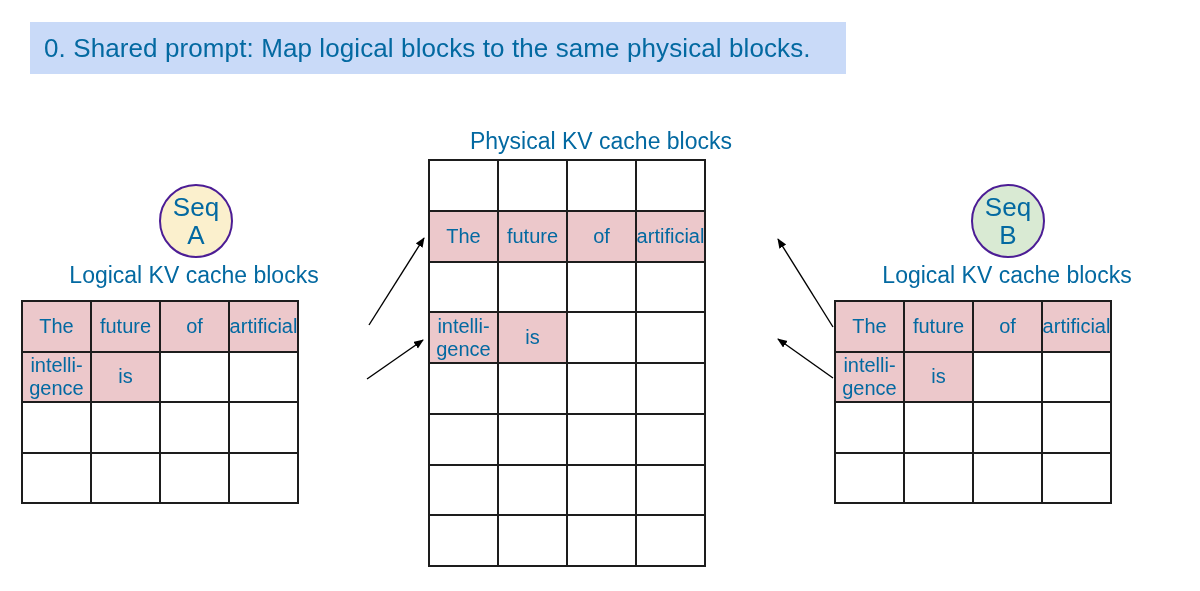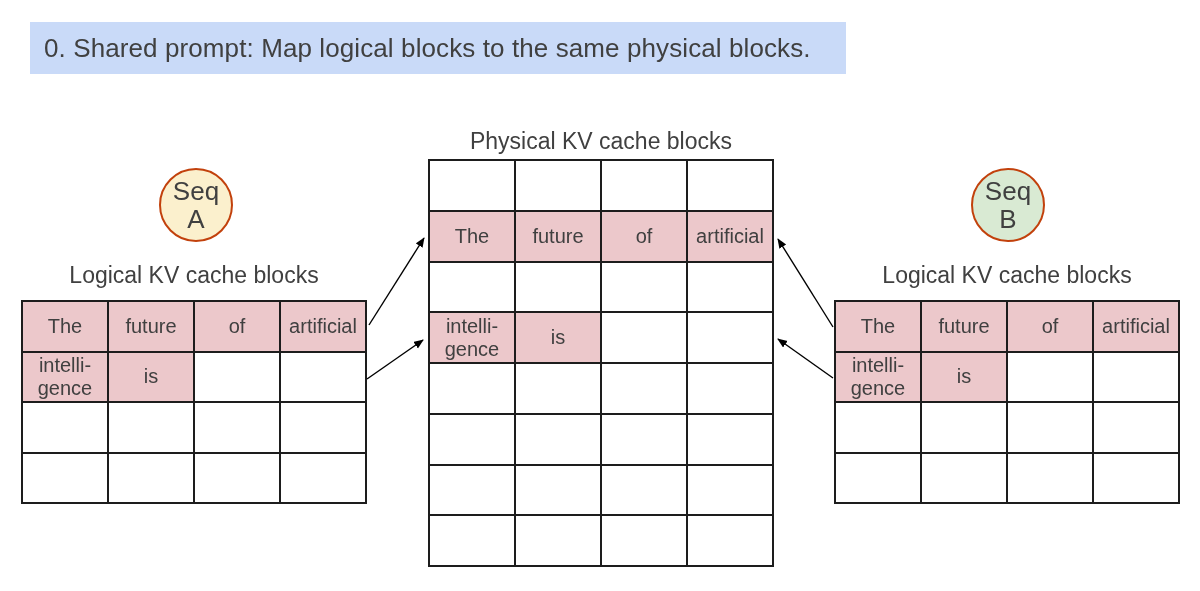--- a/index.html
+++ b/index.html
@@ -10,7 +10,7 @@
     height: 591px;
     background: #ffffff;
     font-family: "Liberation Sans", "DejaVu Sans", sans-serif;
-    color: #404040;
+    color: #0369a1;
     overflow: hidden;
   }
   .banner {

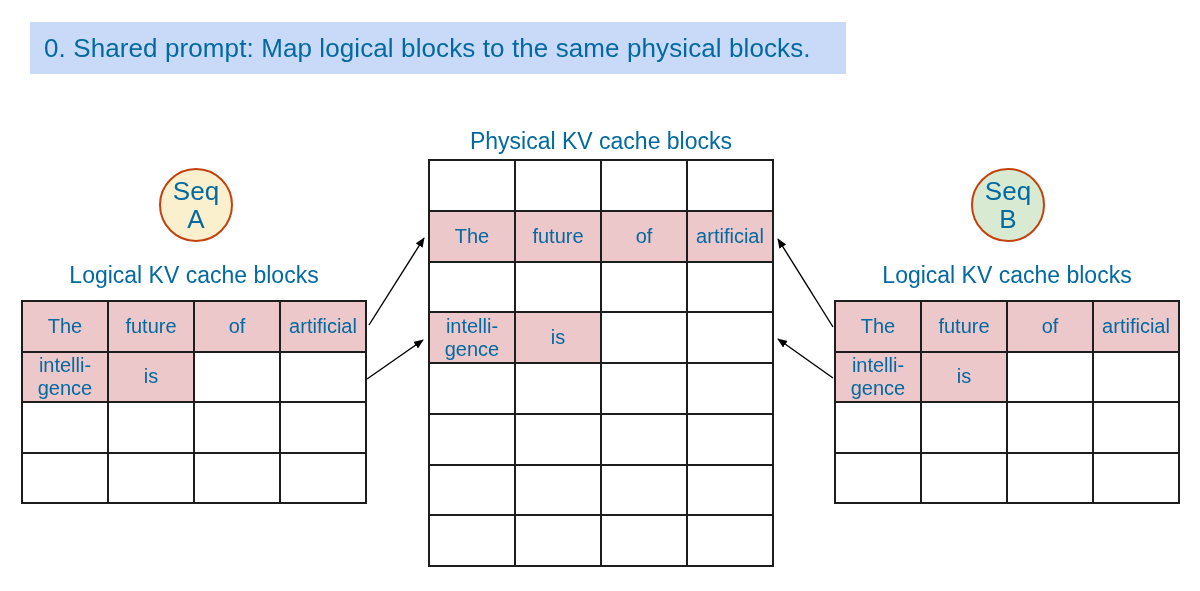--- a/index.html
+++ b/index.html
@@ -59,7 +59,7 @@
     position: absolute;
     width: 74px; height: 74px;
     border-radius: 50%;
-    border: 2px solid #c2410c;
+    border: 2px solid #4c1d95;
     display: flex;
     align-items: center;
     justify-content: center;
@@ -67,6 +67,7 @@
     font-size: 26px;
     line-height: 28px;
     white-space: pre-line;
+    margin-top: 16px;
   }
   .seq-badge.a { left: 159px; top: 168px; background: var(--seqa, #fbf0cd); }
   .seq-badge.b { left: 971px; top: 168px; background: var(--seqb, #d9ead3); }

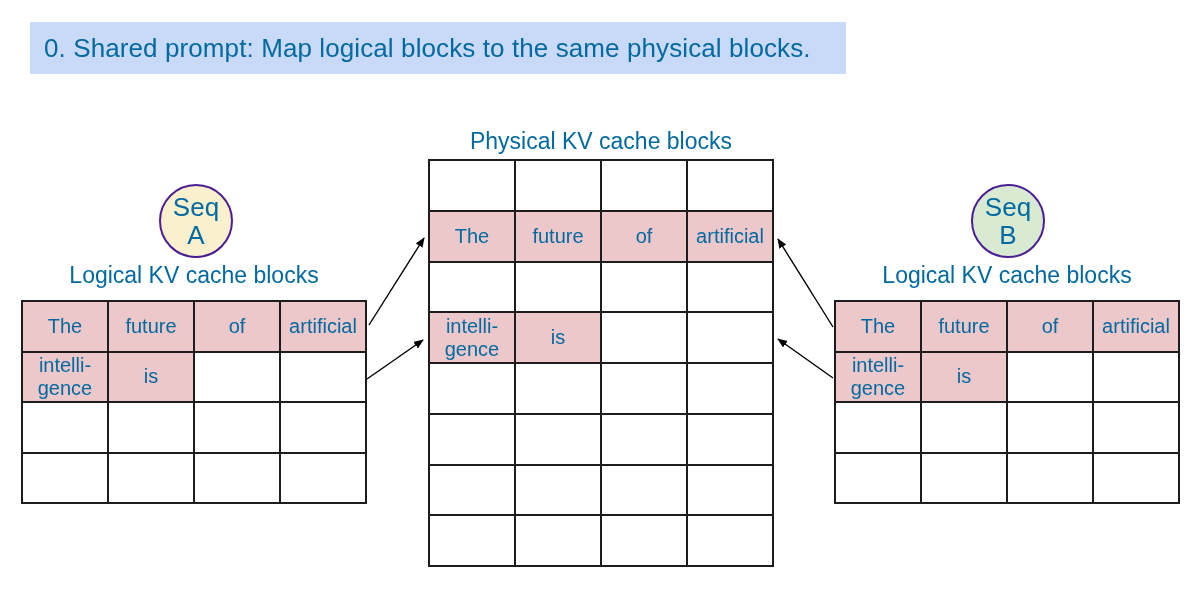--- a/index.html
+++ b/index.html
@@ -33,7 +33,7 @@
   }
   .kv-table {
     position: absolute;
-    width: 346px;
+    width: 278px;
     display: grid;
     grid-template-columns: repeat(4, 1fr);
     grid-auto-rows: 1fr;

